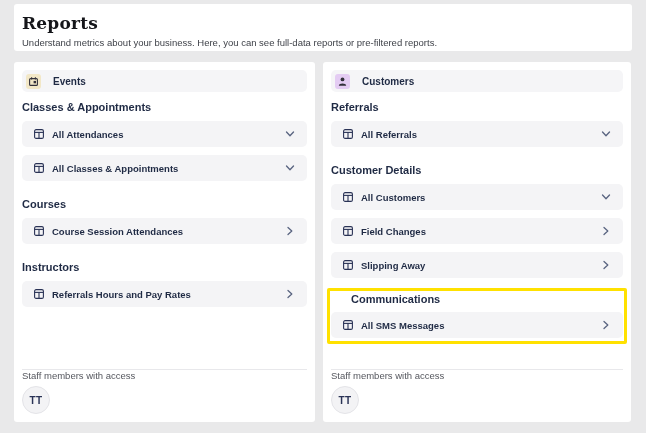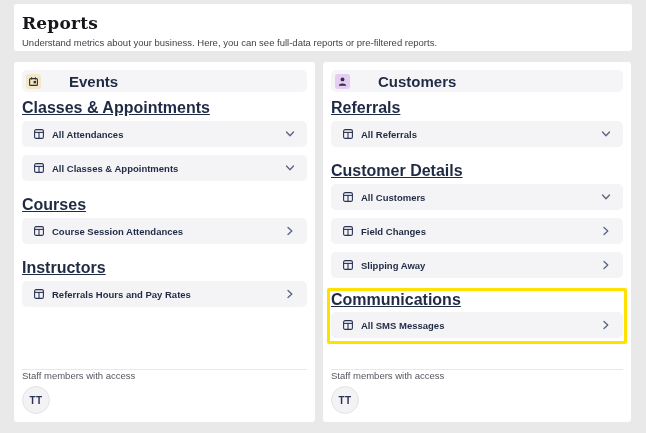--- a/index.html
+++ b/index.html
@@ -44,7 +44,7 @@
   }
   .cat-icon.events-bg { background: #F2E7C7; }
   .cat-icon.customers-bg { background: #E4CCF3; }
-  .card-title { font-size: 15px; font-weight: 700; color: #1F2A44; margin-left: 28px; }
+  .card-title { font-size: 10px; font-weight: 700; color: #1F2A44; margin-left: 12px; }
 
   .section-heading {
     font-size: 16px; font-weight: 700; color: #1F2A44;

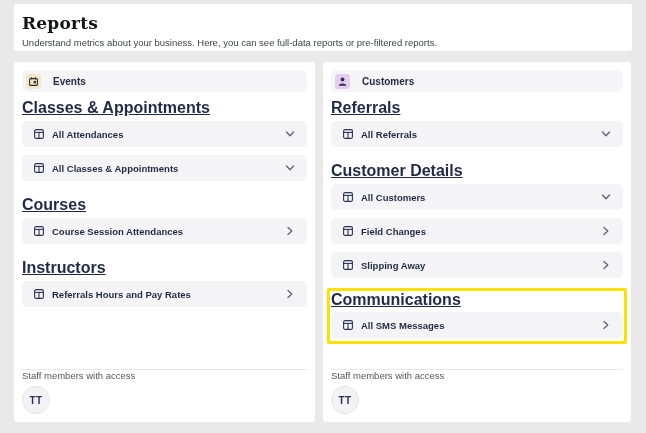--- a/index.html
+++ b/index.html
@@ -47,8 +47,8 @@
   .card-title { font-size: 10px; font-weight: 700; color: #1F2A44; margin-left: 12px; }
 
   .section-heading {
-    font-size: 16px; font-weight: 700; color: #1F2A44;
-    line-height: 11px; margin: 10px 0 8px 0; text-decoration: underline;
+    font-size: 11px; font-weight: 700; color: #1F2A44;
+    line-height: 11px; margin: 10px 0 8px 0;
   }
   .report-row {
     background: #F4F4F6; border-radius: 5px;

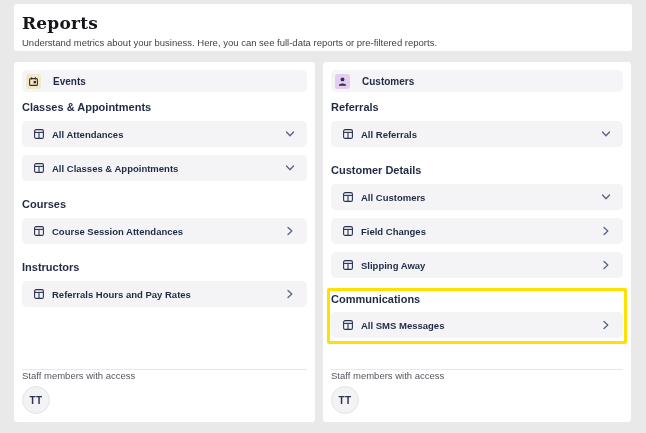--- a/index.html
+++ b/index.html
@@ -67,7 +67,7 @@
     margin: 2px -4px 0 -4px;
     padding: 0 1px 3px 1px;
   }
-  .highlight-box .section-heading { margin: 3px 0 7px 0; }
+  .highlight-box .section-heading { margin: 3px 0 7px 0; padding-left: 20px; }
   .highlight-box .report-row { margin-bottom: 0; }
 
   .card-footer { margin-top: auto; border-top: 1px solid #E8E8EB; }

